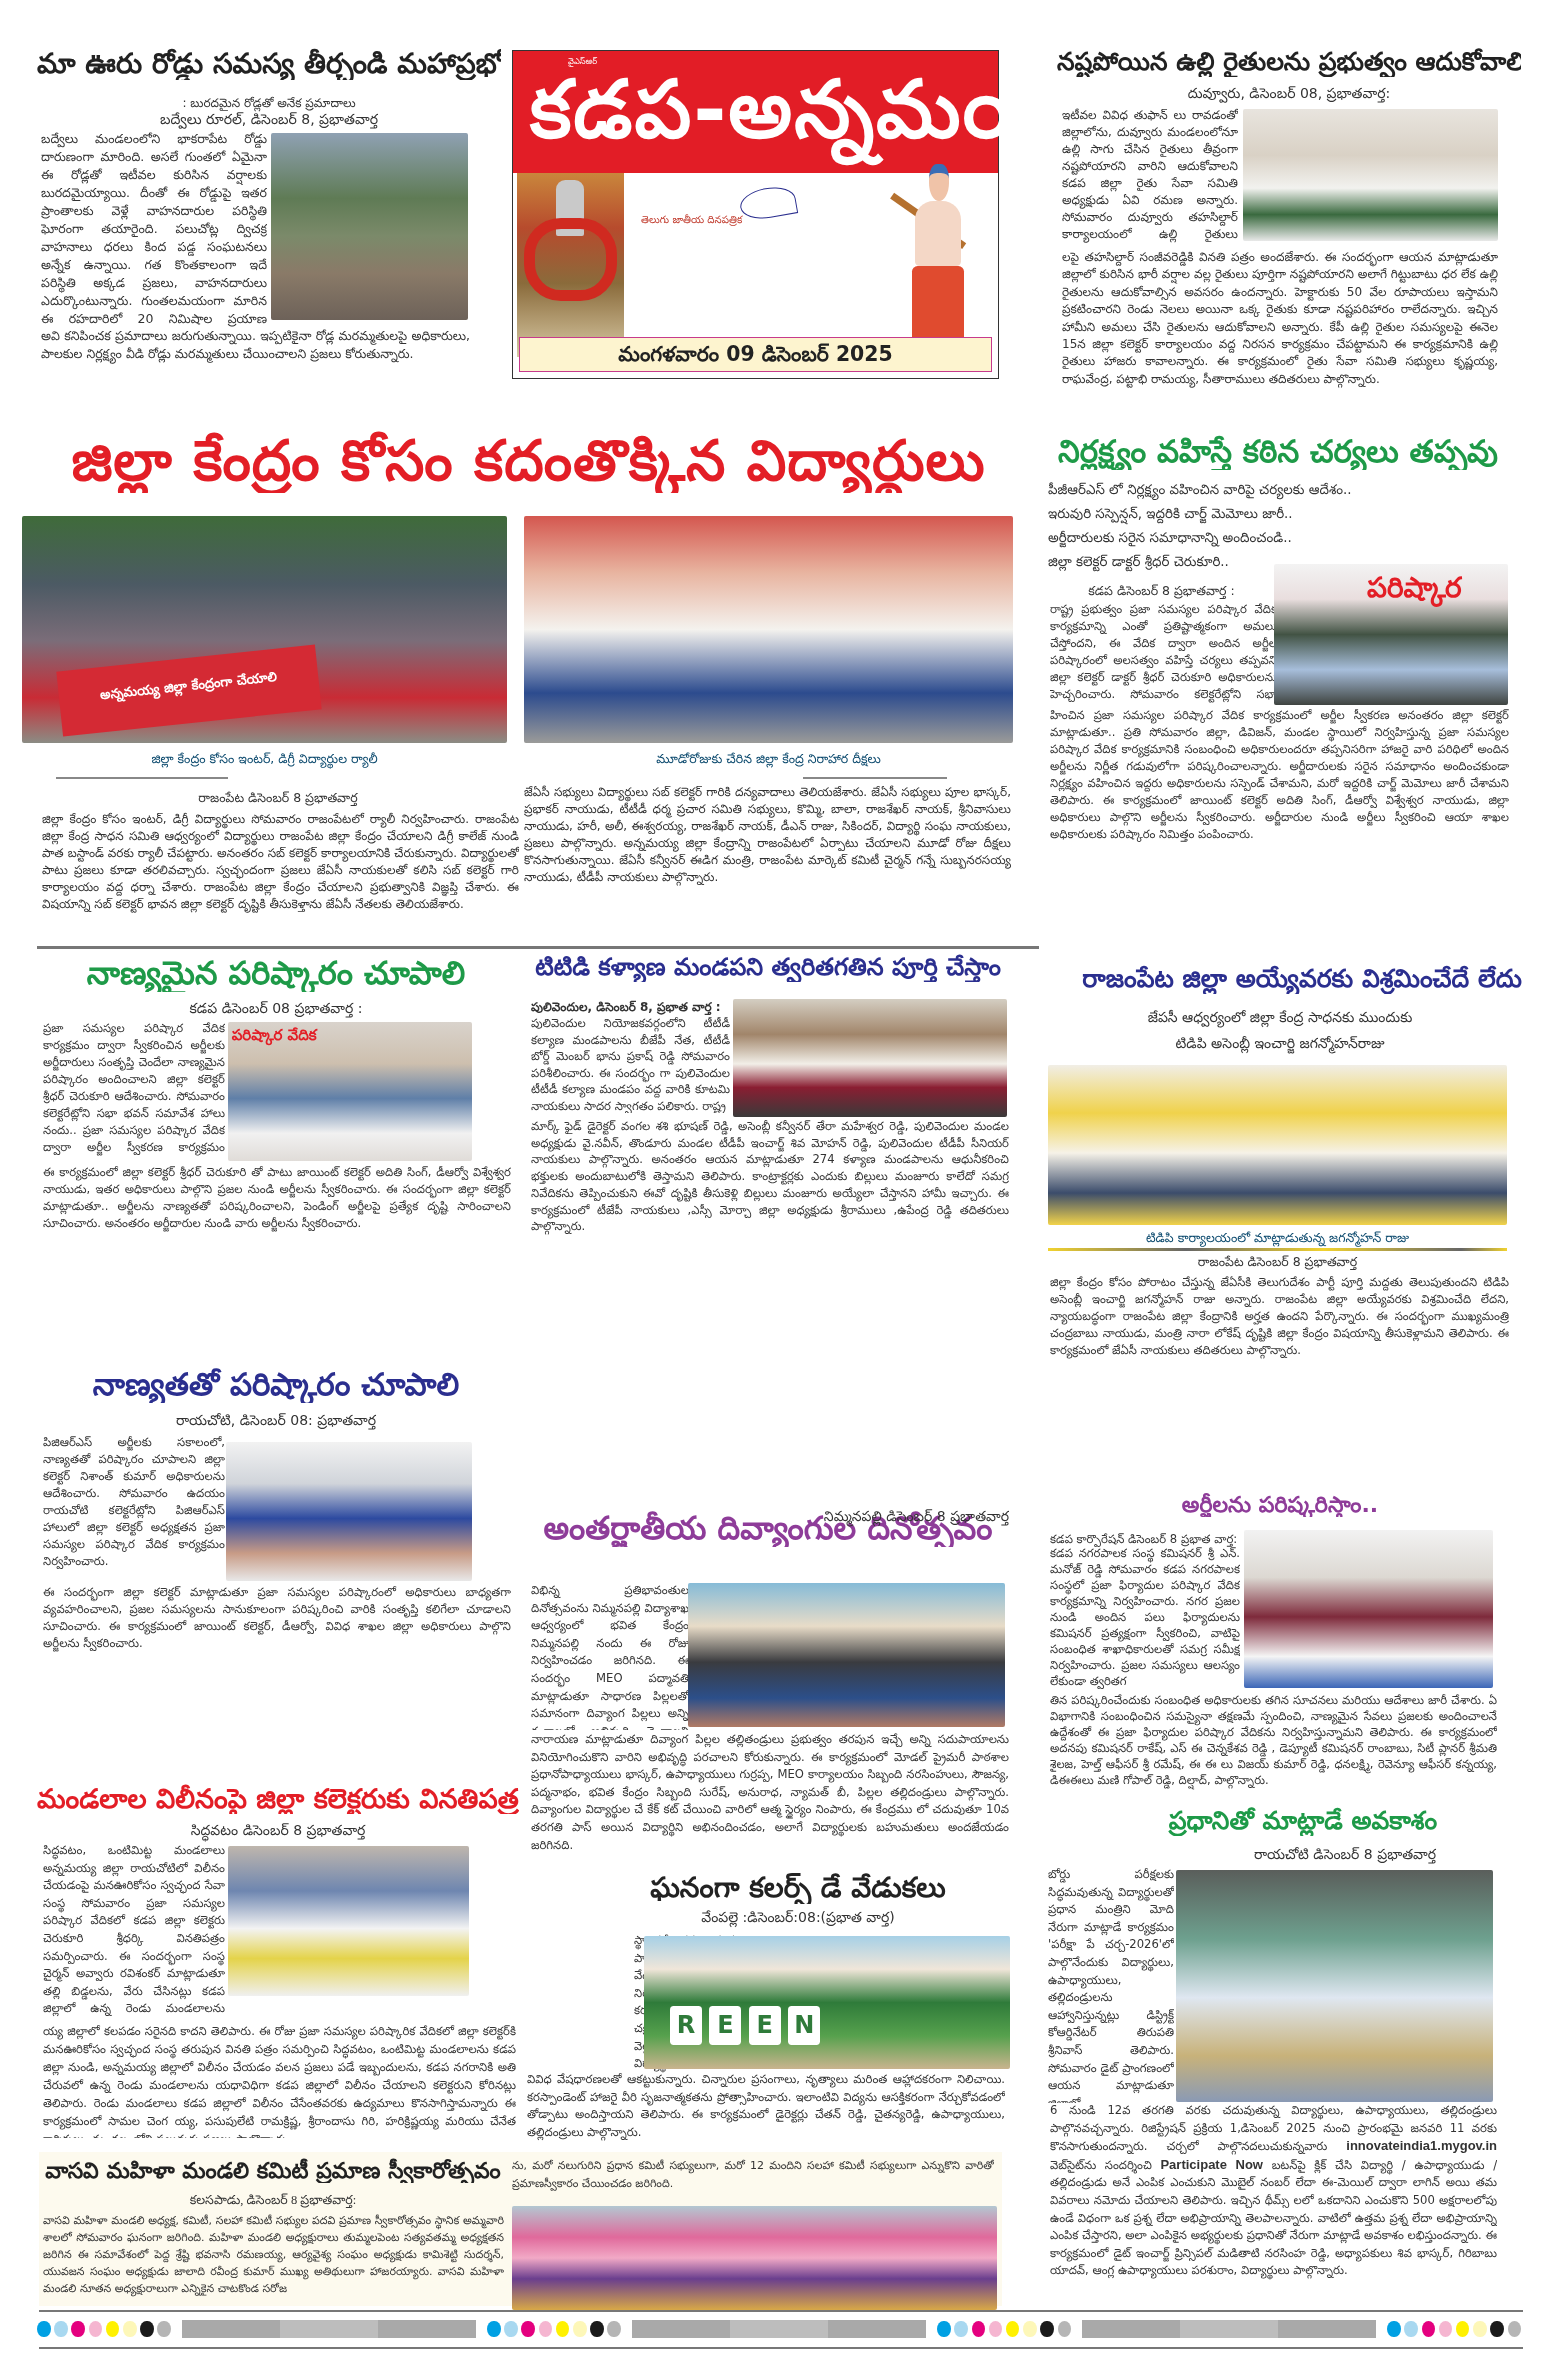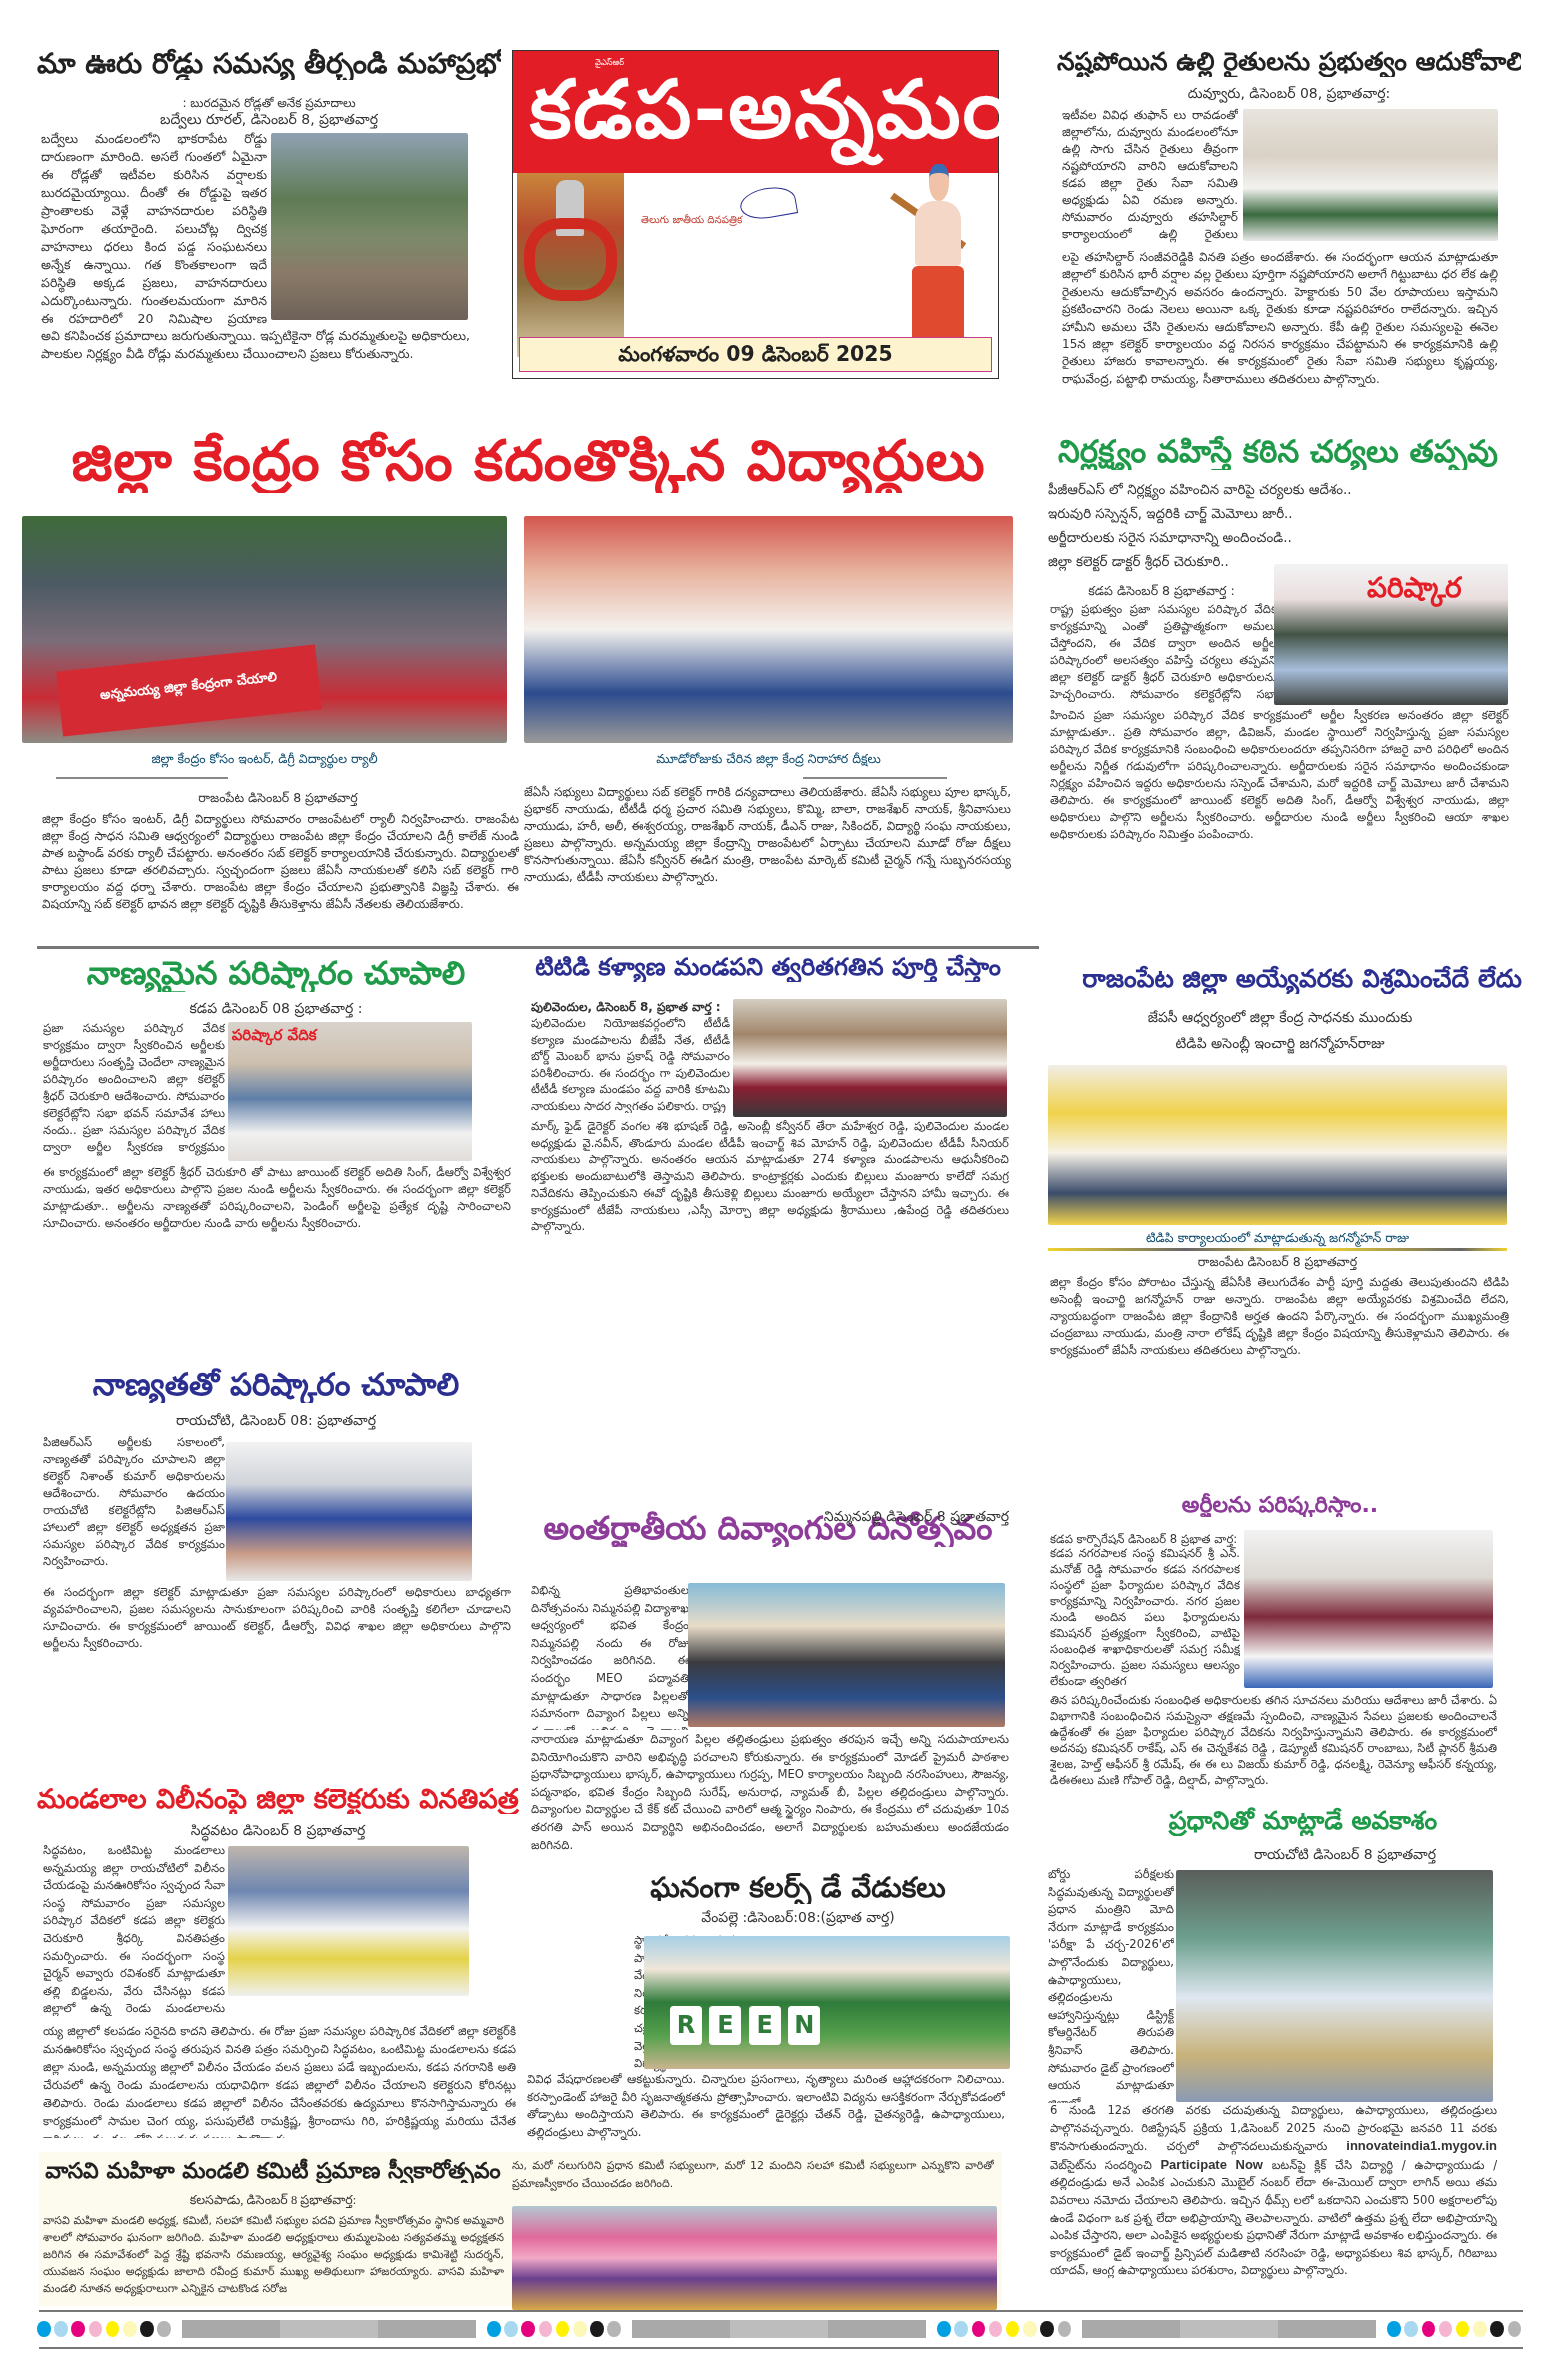--- a/index.html
+++ b/index.html
@@ -17,7 +17,7 @@
   
   .mast { left: 512px; top: 50px; width: 487px; height: 329px; border: 0.9px solid #333; background: #fff; }
   .mast-red { position: absolute; left: 0; top: 0; width: 100%; height: 122px; background: #e21d26; }
-  .mast-small { position: absolute; left: 82px; top: 5.6px; font-size: 8.3px; color: #fff; }
+  .mast-small { position: absolute; left: 55px; top: 5.6px; font-size: 8.3px; color: #fff; font-family: Liberation Serif, serif; }
   .mast-title { position: absolute; left: 16.7px; top: 7.4px; right: 9.3px; font-size: 80px; font-weight: bold; color: #fff; letter-spacing: 1.9px; white-space: nowrap; line-height: 1.3; }
   .mast-deity { position: absolute; left: 3.7px; top: 122px; width: 107px; height: 184px; background: linear-gradient(180deg,#c9863c 0%,#b74b2d 30%,#8a6b3b 60%,#d8c9a4 100%); }
   .mast-deity .crown { position:absolute; left:39px; top:7.4px; width:28px; height:56px; background: #c9c9c9; border-radius: 9.3px 9.3px 1.9px 1.9px; }

